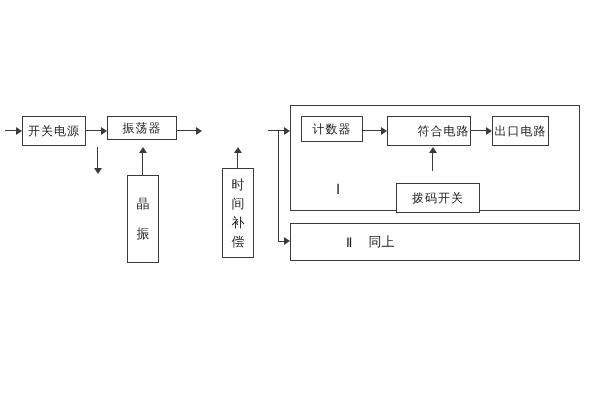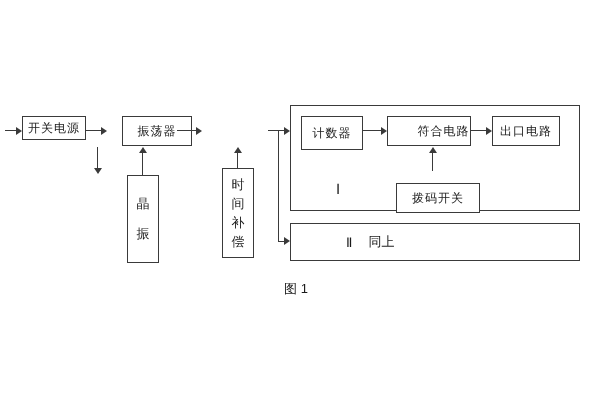--- a/index.html
+++ b/index.html
@@ -74,7 +74,7 @@
   <div class="hline" style="left:5px;top:130px;width:11px;"></div>
   <div class="ah ah-r" style="left:16px;top:127px;"></div>
 
-  <div class="box" style="left:22px;top:116px;width:64px;height:24px;">开关电源</div>
+  <div class="box" style="left:22px;top:116px;width:64px;height:30px;">开关电源</div>
 
   <div class="hline" style="left:86px;top:130px;width:15px;"></div>
   <div class="ah ah-r" style="left:101px;top:127px;"></div>

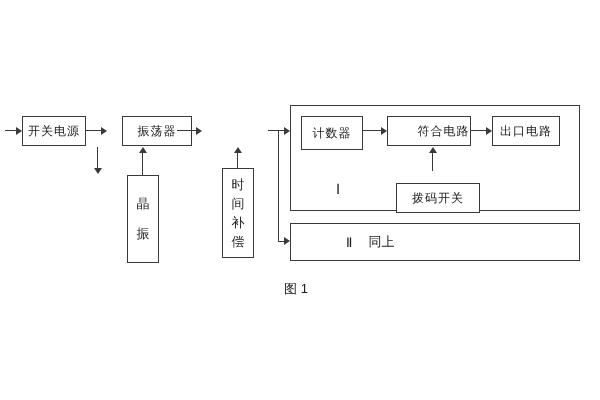--- a/index.html
+++ b/index.html
@@ -79,7 +79,7 @@
   <div class="hline" style="left:86px;top:130px;width:15px;"></div>
   <div class="ah ah-r" style="left:101px;top:127px;"></div>
 
-  <div class="box" style="left:122px;top:116px;width:70px;height:30px;">振荡器</div>
+  <div class="box" style="left:107px;top:116px;width:70px;height:24px;">振荡器</div>
 
   <div class="hline" style="left:177px;top:130px;width:19px;"></div>
   <div class="ah ah-r" style="left:196px;top:127px;"></div>

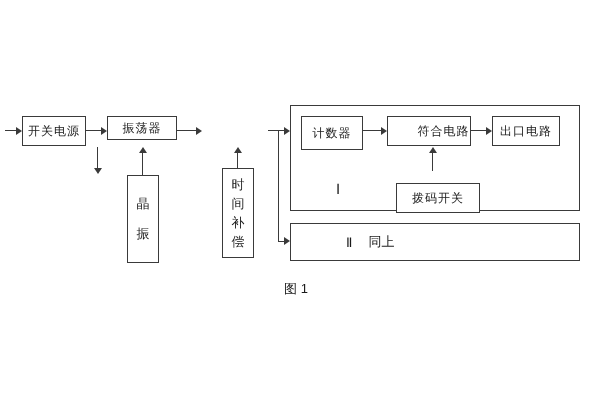--- a/index.html
+++ b/index.html
@@ -90,7 +90,7 @@
 
   <div class="group" style="left:290px;top:105px;width:290px;height:106px;"></div>
 
-  <div class="box" style="left:301px;top:116px;width:62px;height:34px;">计数器</div>
+  <div class="box" style="left:301px;top:116px;width:62px;height:26px;">计数器</div>
 
   <div class="hline" style="left:363px;top:130px;width:18px;"></div>
   <div class="ah ah-r" style="left:381px;top:127px;"></div>

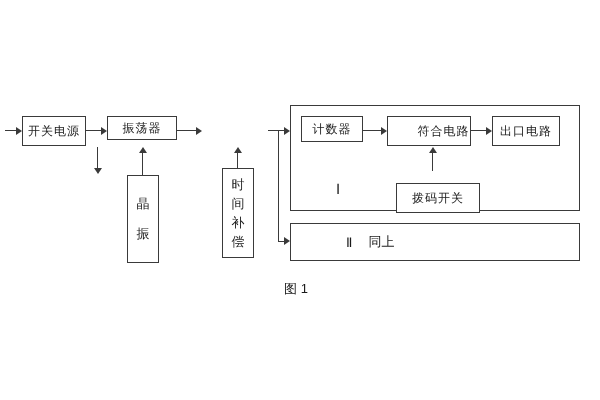--- a/index.html
+++ b/index.html
@@ -100,7 +100,7 @@
   <div class="hline" style="left:471px;top:130px;width:15px;"></div>
   <div class="ah ah-r" style="left:486px;top:127px;"></div>
 
-  <div class="box" style="left:492px;top:116px;width:68px;height:30px;">出口电路</div>
+  <div class="box" style="left:492px;top:116px;width:57px;height:30px;">出口电路</div>
 
   <div class="lbl" style="left:336px;top:181px;font-size:14px;">Ⅰ</div>
 

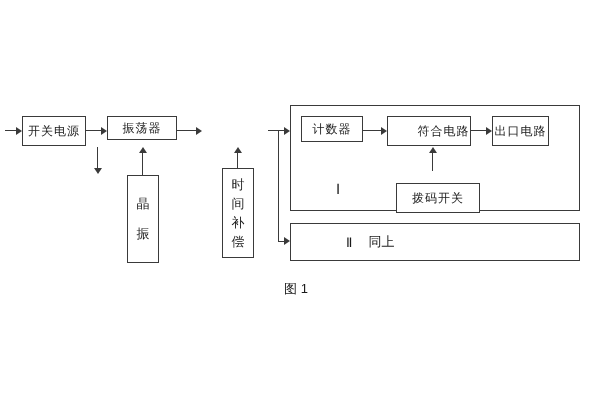--- a/index.html
+++ b/index.html
@@ -141,7 +141,6 @@
   <div class="vline" style="left:237px;top:153px;height:15px;"></div>
   <div class="ah ah-u" style="left:234px;top:147px;"></div>
 
-  <div class="lbl" style="left:268px;top:280px;width:56px;text-align:center;font-size:13px;">图 1</div>
 
 </div>
 

